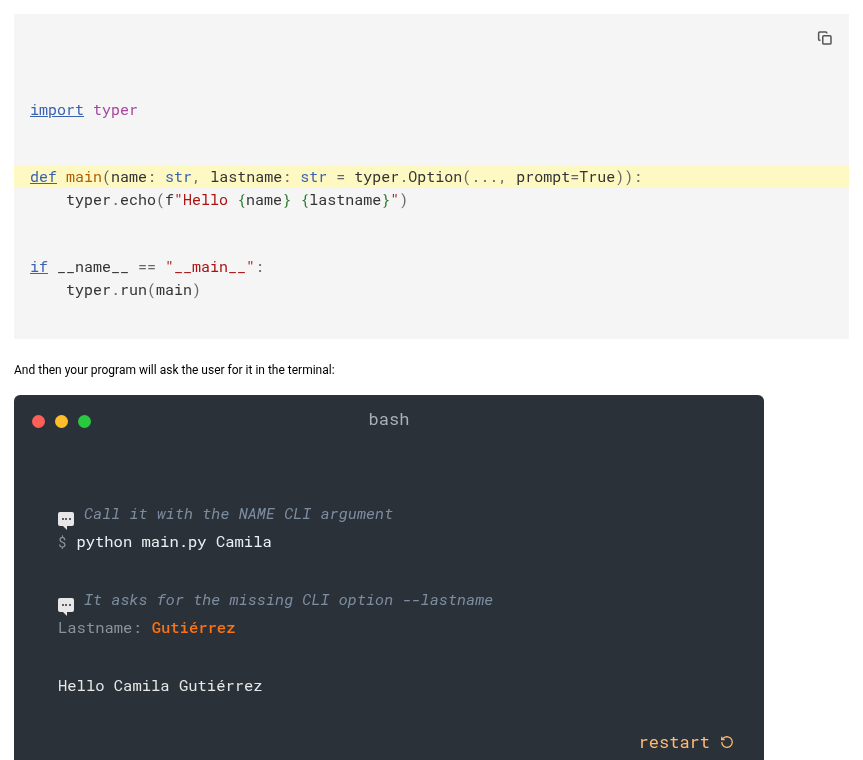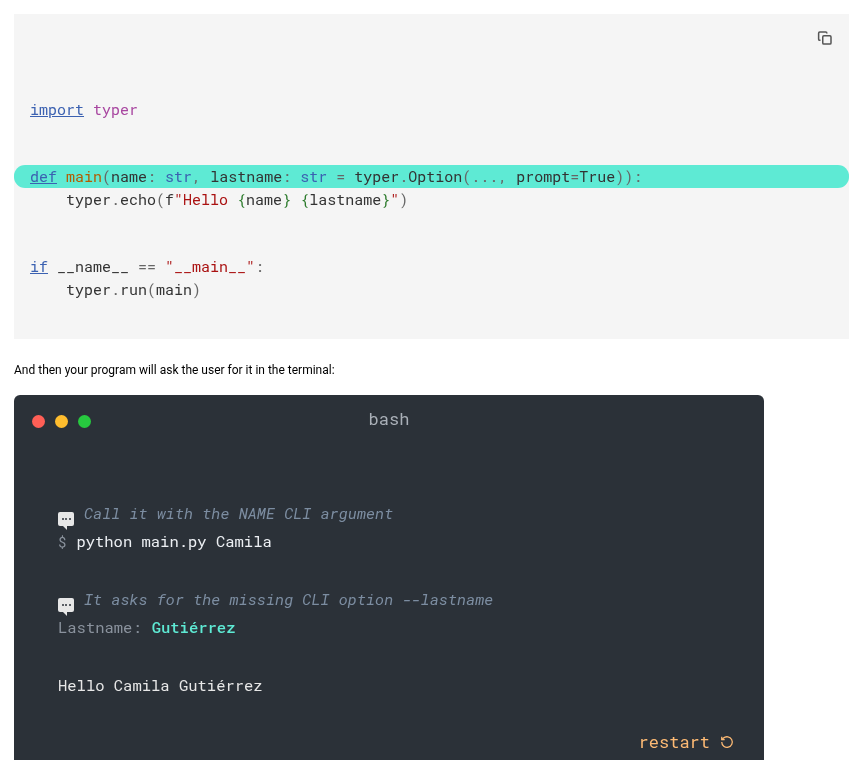--- a/index.html
+++ b/index.html
@@ -26,8 +26,7 @@
     height: 22.5px;
   }
   .code-line.hl {
-    background: #5eead4;
-    border-radius: 11px;
+    background: #fef9c3;
   }
   .copy-btn {
     position: absolute;

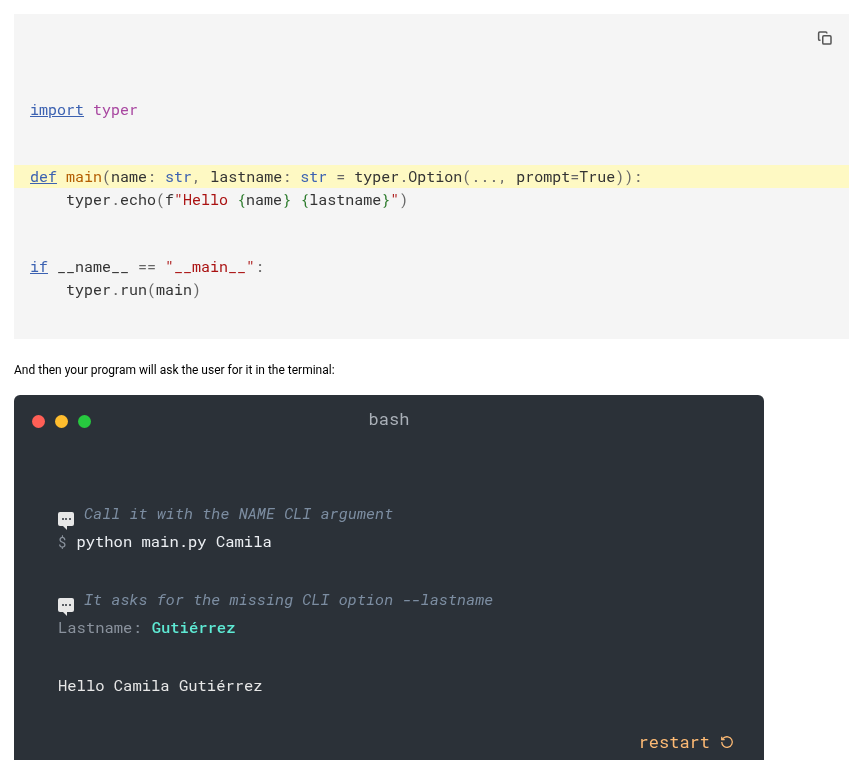--- a/index.html
+++ b/index.html
@@ -116,7 +116,7 @@
     color: #8a929d;
   }
   .term-cmd { color: #eceff3; }
-  .term-input { color: #5eead4; font-weight: 500; }
+  .term-input { color: #f97316; font-weight: 500; }
   .term-output { color: #e7e7e7; }
   .comment-icon {
     display: inline-flex;

